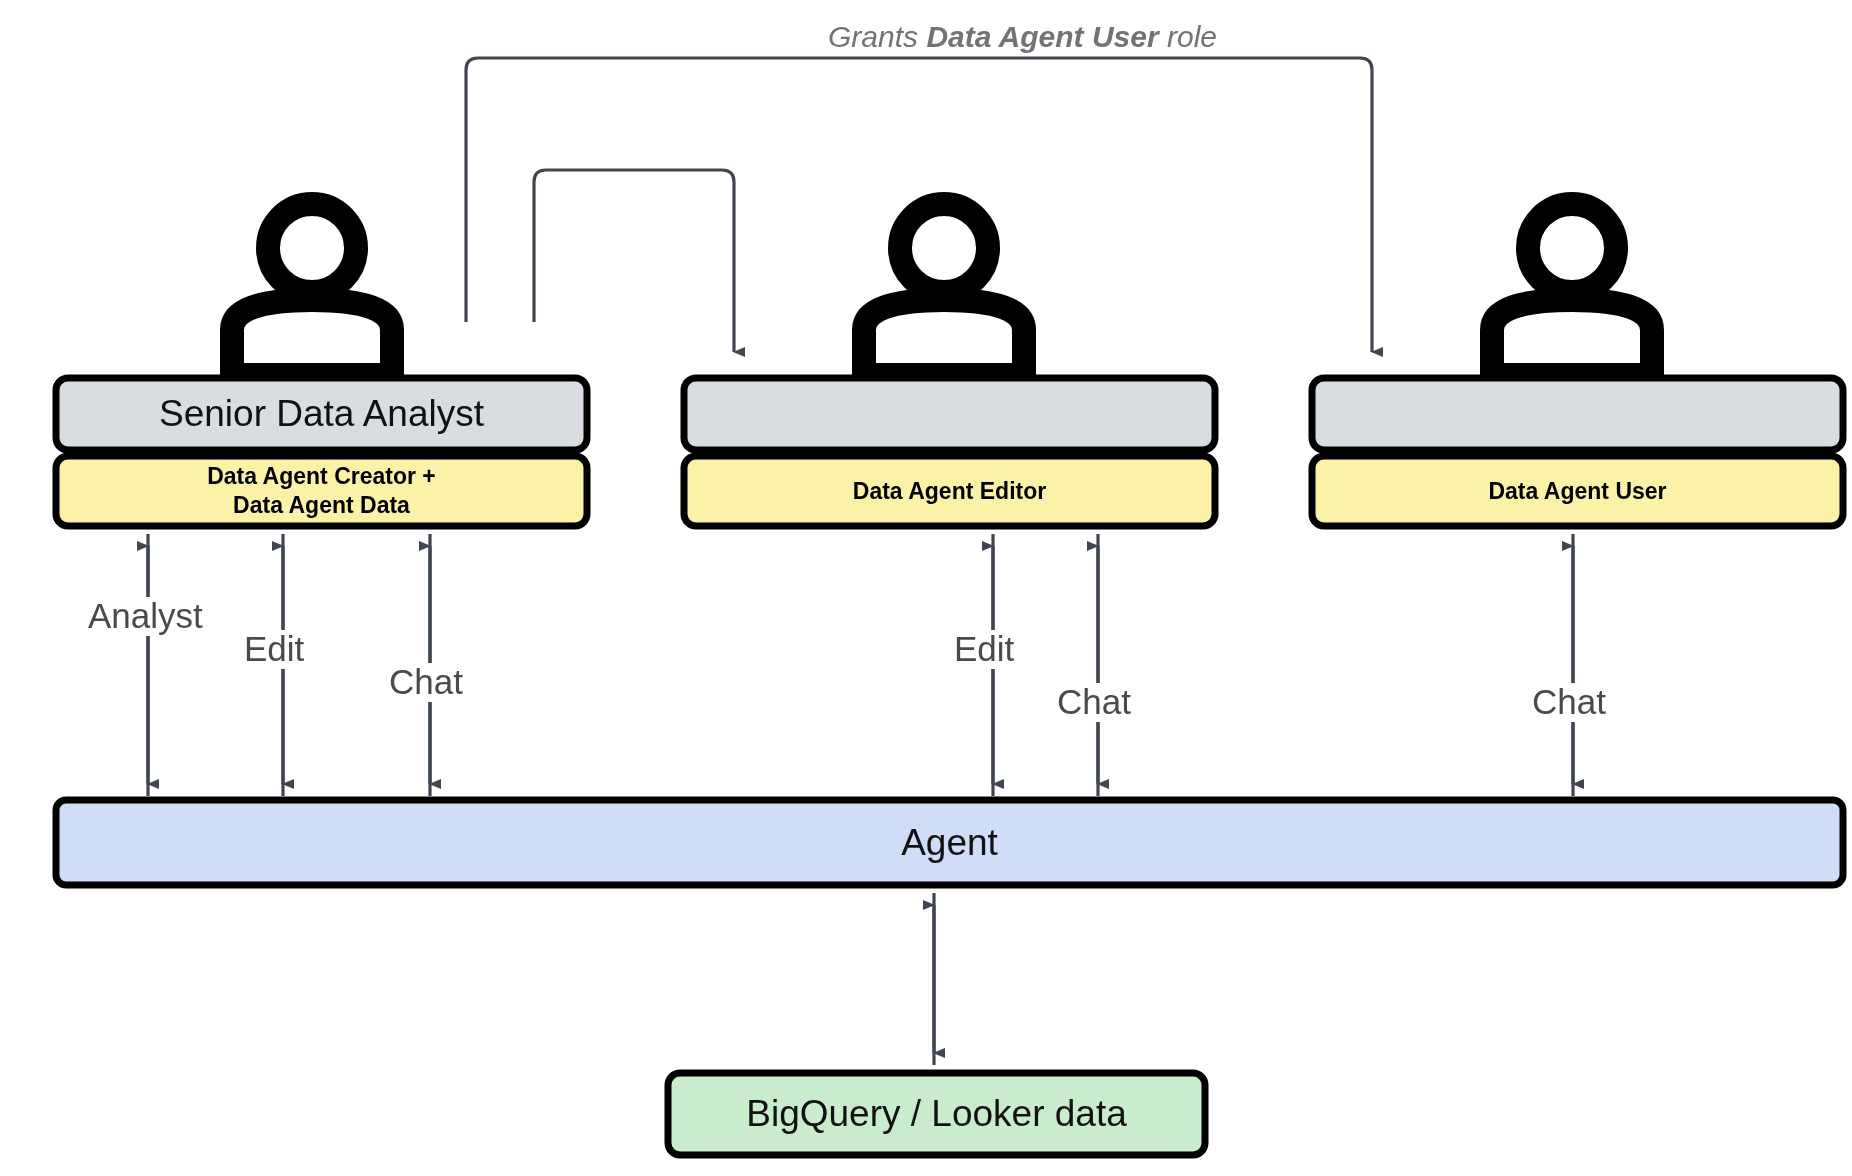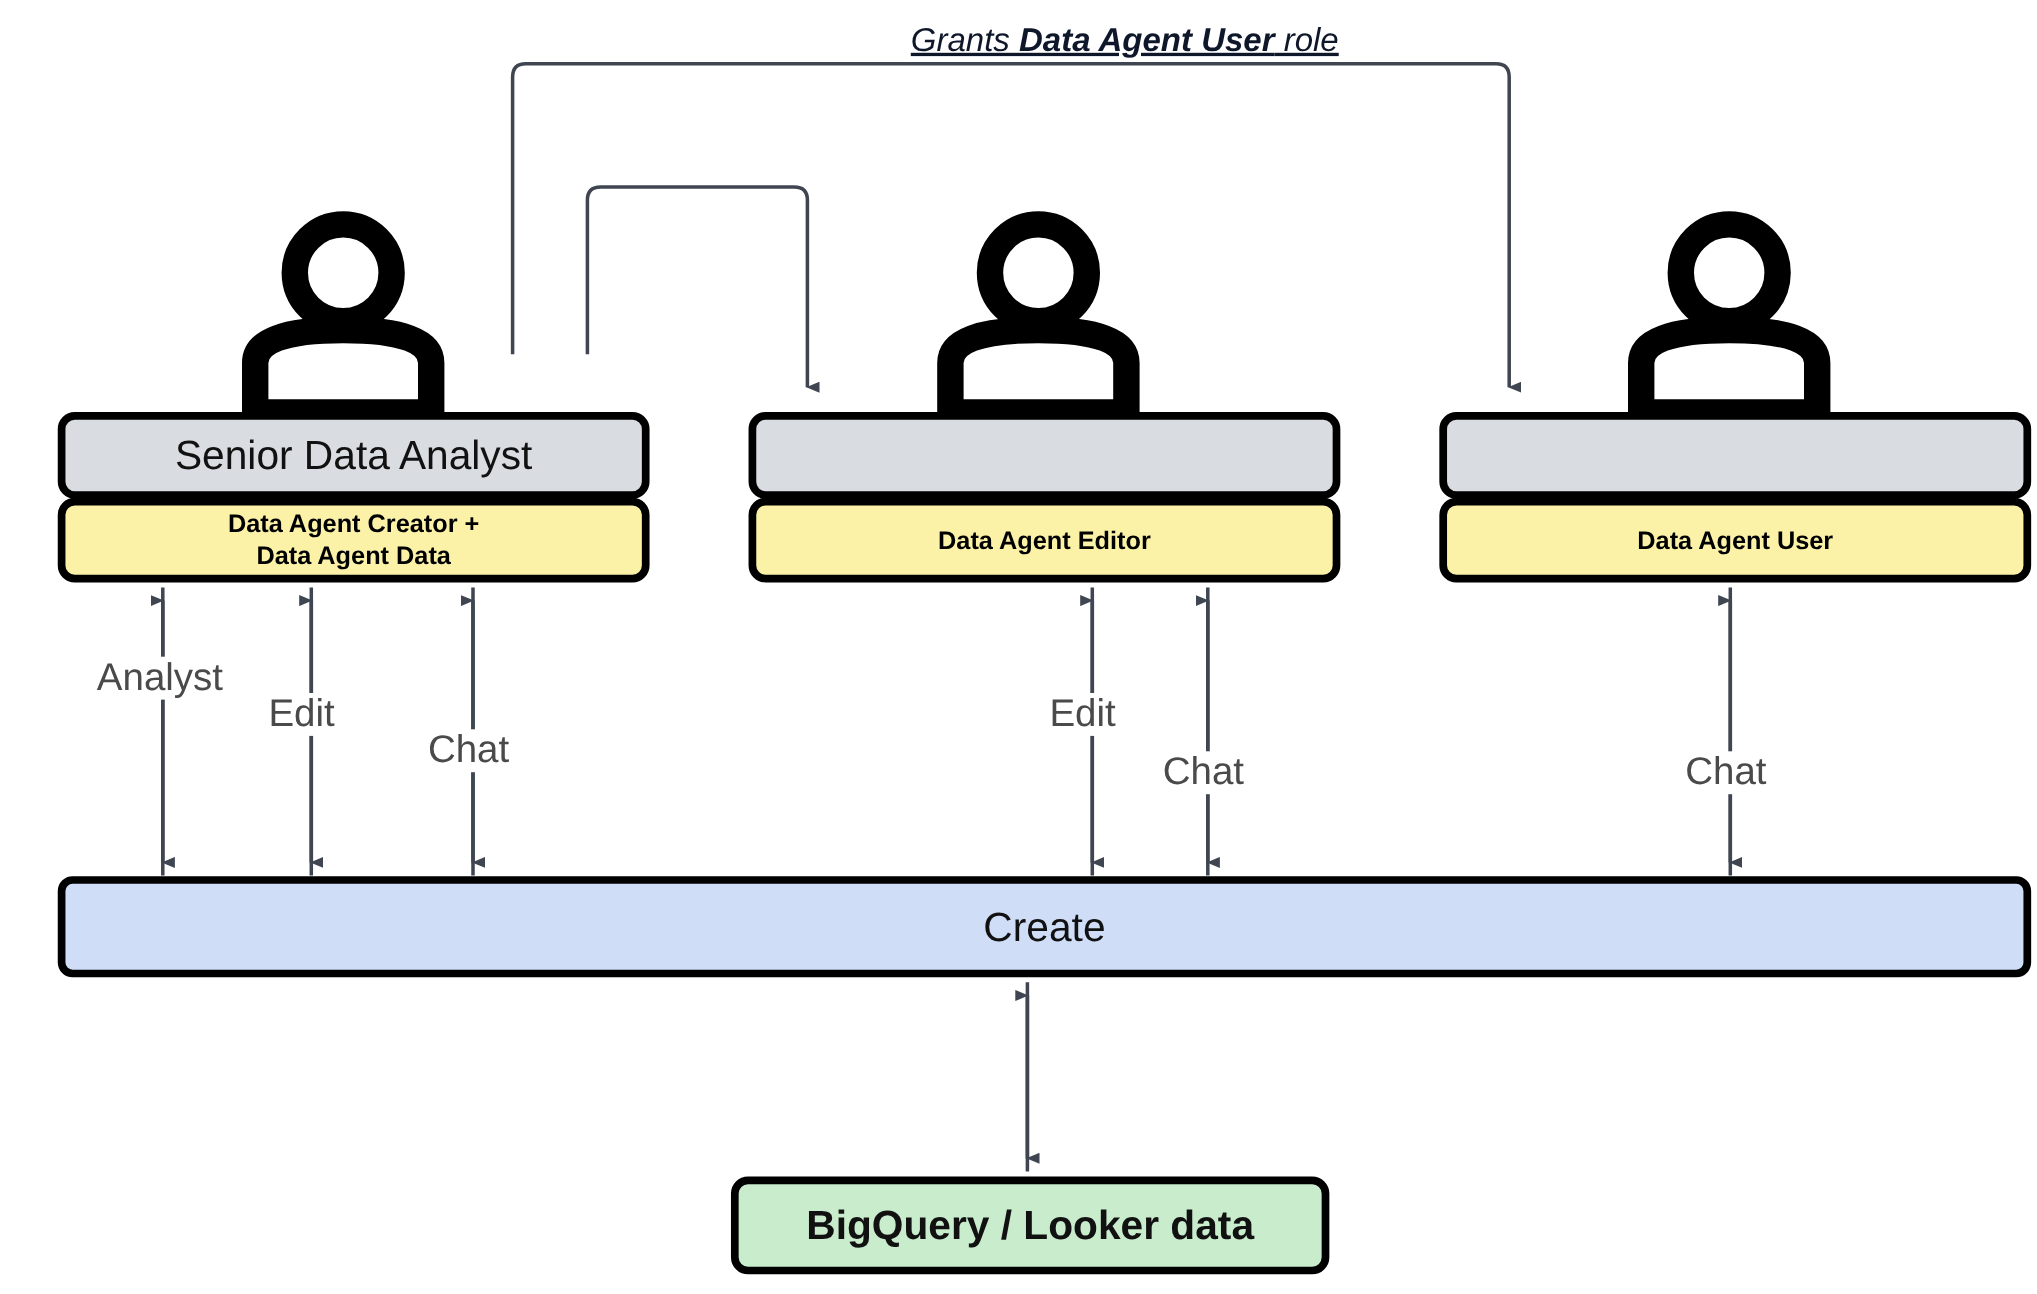--- a/index.html
+++ b/index.html
@@ -19,9 +19,8 @@
     background:#ffffff;padding:0 4px;line-height:1.1;
   }
   .grant-label{
-    position:absolute;font-size:30px;color:#0f172a;font-style:italic;white-space:nowrap;
+    position:absolute;font-size:30px;color:#737373;font-style:italic;white-space:nowrap;
     line-height:1.1;
-    text-decoration:underline;
   }
   .grant-label b{font-weight:700;font-style:italic;}
 </style>

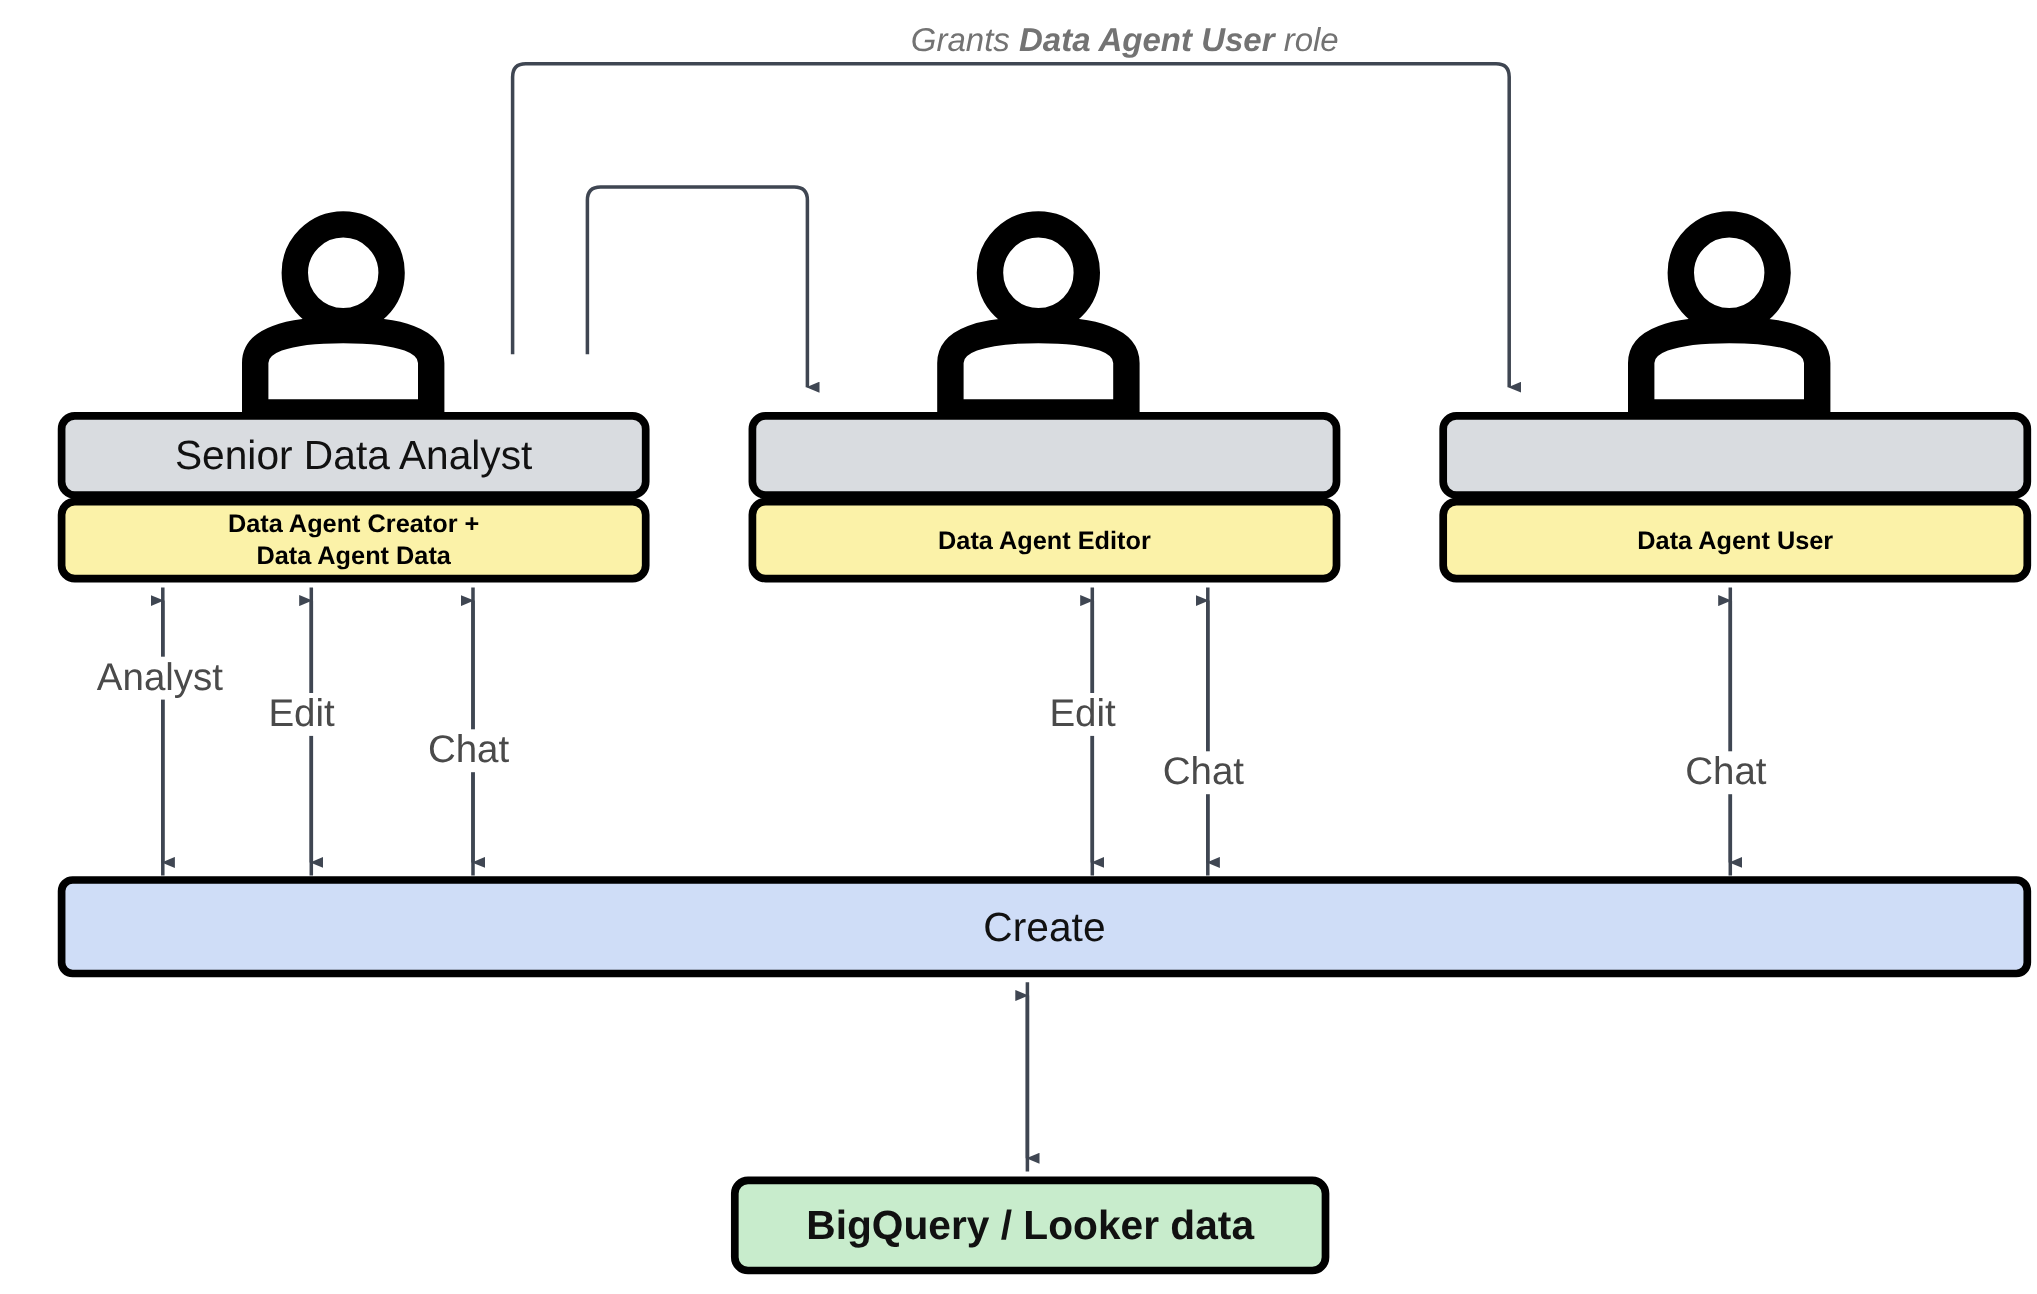--- a/index.html
+++ b/index.html
@@ -129,7 +129,7 @@
 
   <div class="edge-label" style="left:1528px;top:683px;">Chat</div>
 
-  <div class="node-text agent-label" style="left:56px;top:800px;width:1787px;height:85px;">Create</div>
+  <div class="node-text agent-label" style="left:56px;top:800px;width:1787px;height:85px;">Agent</div>
 
   <div class="node-text bq-label" style="left:668px;top:1073px;width:537px;height:82px;">BigQuery / Looker data</div>
 

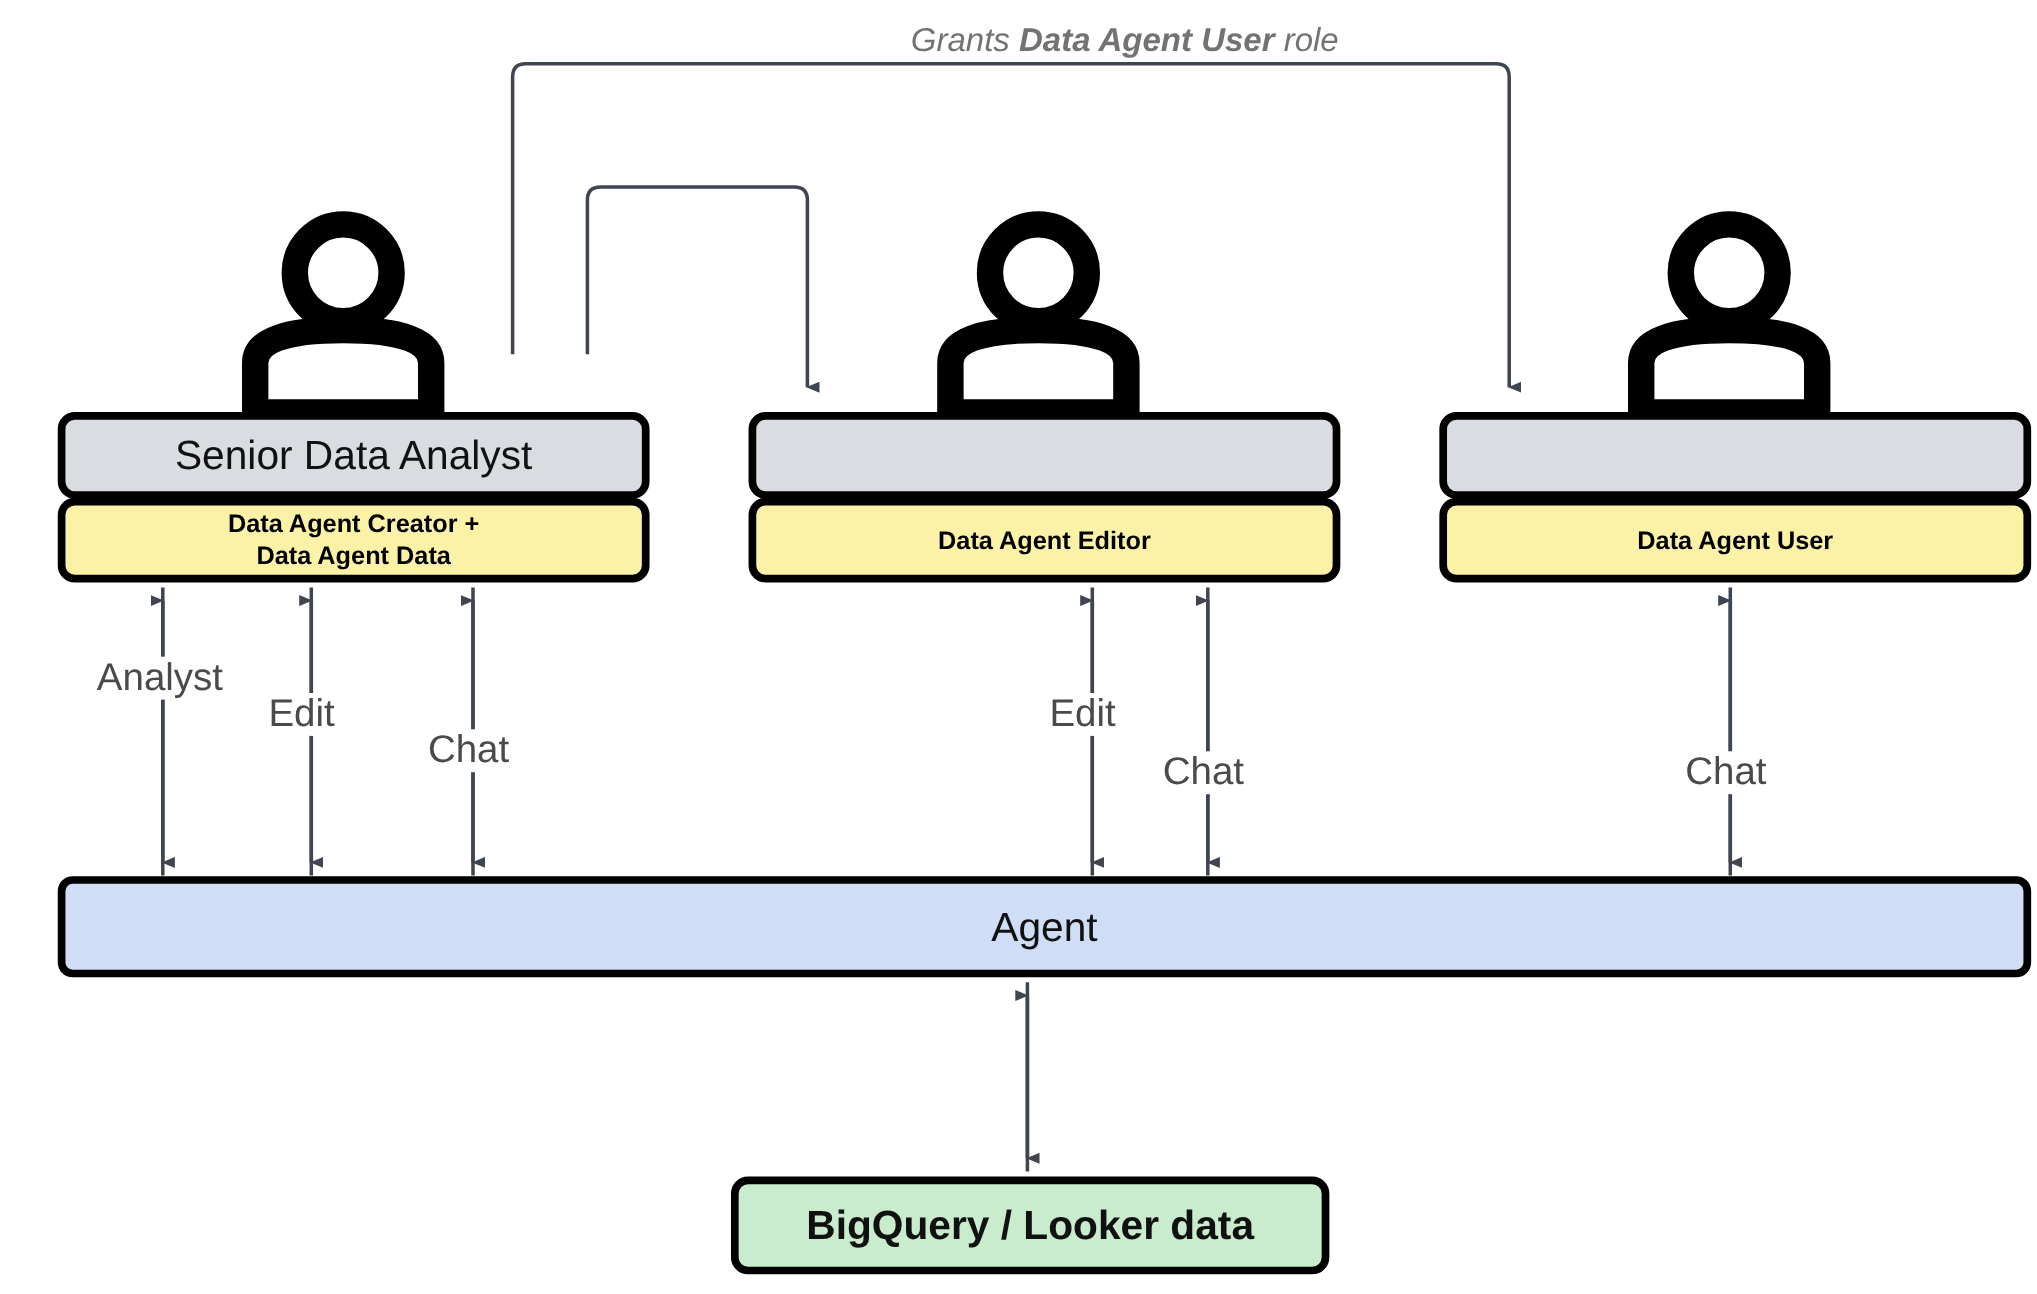--- a/index.html
+++ b/index.html
@@ -13,7 +13,7 @@
   .title-box-label{font-size:37px;color:#111111;font-weight:400;line-height:1.15;}
   .role-box-label{font-size:23px;color:#000000;font-weight:700;line-height:1.25;}
   .agent-label{font-size:37px;color:#111111;font-weight:400;}
-  .bq-label{font-size:37px;color:#111111;font-weight:700;}
+  .bq-label{font-size:37px;color:#111111;font-weight:400;}
   .edge-label{
     position:absolute;font-size:35px;color:#4a4a4a;white-space:nowrap;
     background:#ffffff;padding:0 4px;line-height:1.1;

